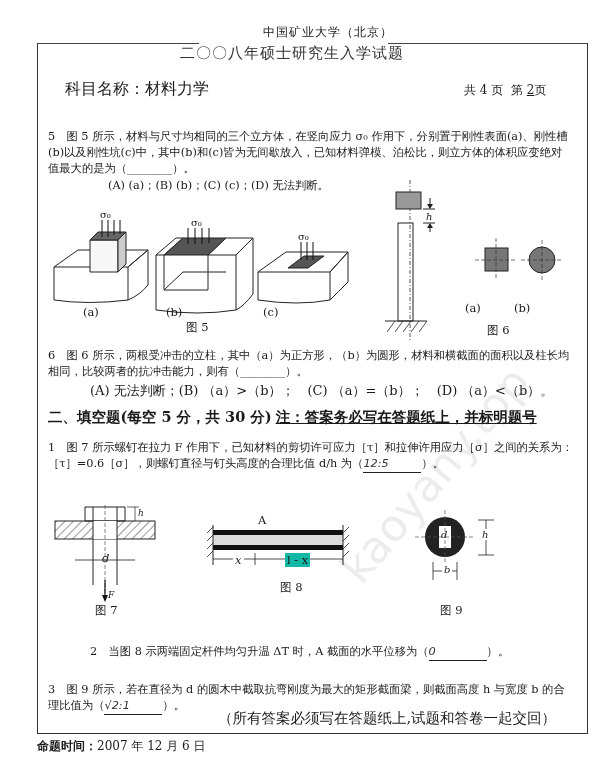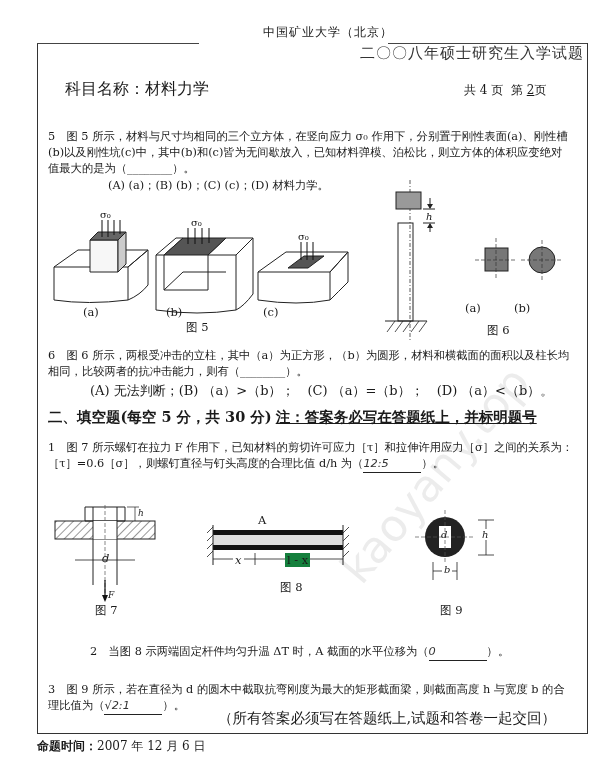--- a/index.html
+++ b/index.html
@@ -15,7 +15,7 @@
   .frame-top-left { position: absolute; left: 37px; top: 43px; width: 162px; height: 0; border-top: 1px solid #444; }
   .frame-top-right { position: absolute; left: 388px; top: 43px; width: 199px; height: 0; border-top: 1px solid #444; }
   .uni { left: 0; width: 608px; top: 24px; text-align: center; font-size: 12px; letter-spacing: 1px; padding-left: 24px; }
-  .exam-title { left: 0; width: 584px; top: 44px; text-align: right; font-size: 15px; letter-spacing: 1px; color:#333; }
+  .exam-title { left: 0; width: 584px; top: 44px; text-align: center; font-size: 15px; letter-spacing: 1px; color:#333; }
   .subject { left: 65px; top: 79px; font-size: 16px; }
   .pages { left: 464px; top: 82px; font-size: 12px; }
   .pages u { text-decoration: underline; }

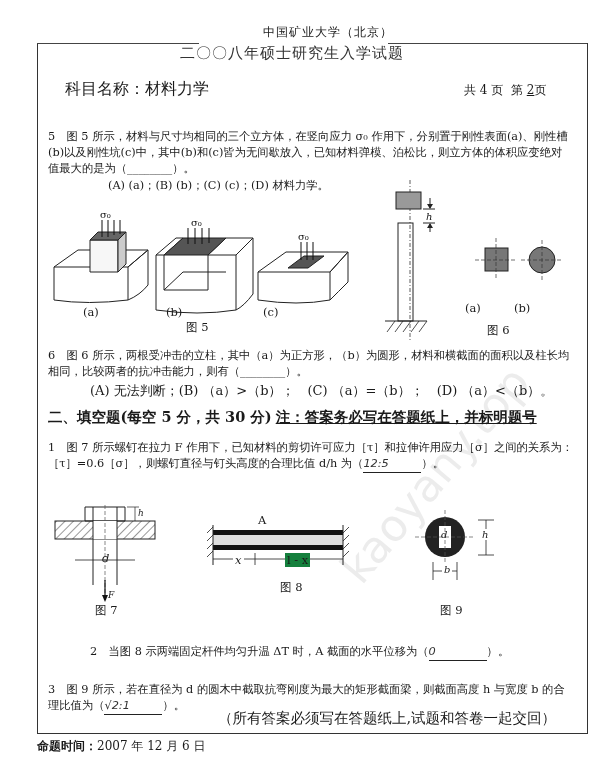--- a/index.html
+++ b/index.html
@@ -55,7 +55,7 @@
 </div>
 
 <div class="abs q q5">5　图 5 所示，材料与尺寸均相同的三个立方体，在竖向应力 σ₀ 作用下，分别置于刚性表面(a)、刚性槽(b)以及刚性坑(c)中，其中(b)和(c)皆为无间歇放入，已知材料弹模、泊松比，则立方体的体积应变绝对值最大的是为（________）。</div>
-<div class="abs opts5">(A) (a)；(B) (b)；(C) (c)；(D) 材料力学。</div>
+<div class="abs opts5">(A) (a)；(B) (b)；(C) (c)；(D) 无法判断。</div>
 
 <svg style="left:48px; top:210px;" width="300" height="110" viewBox="0 0 300 110">
 

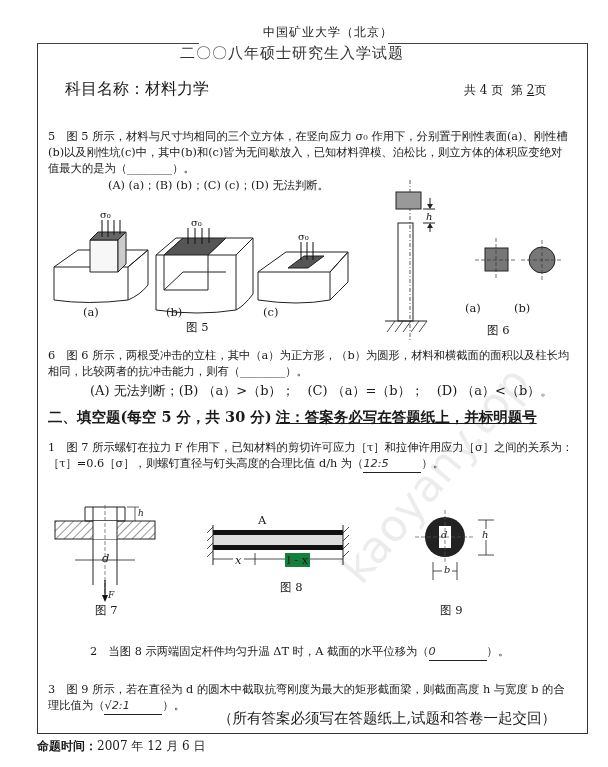--- a/index.html
+++ b/index.html
@@ -196,7 +196,7 @@
 </svg>
 <div class="abs cap" style="left:258px; top:513px;">A</div>
 <div class="abs cap" style="left:233px; top:553px; font-style:italic; background:#fff; padding:0 2px;">x</div>
-<div class="abs cap" style="left:285px; top:553px; background:#15803d; padding:0 2px;">l - x</div>
+<div class="abs cap" style="left:285px; top:553px; background:#14b8a6; padding:0 2px;">l - x</div>
 <div class="abs cap" style="left:280px; top:580px;">图 8</div>
 
 <svg style="left:410px; top:505px;" width="90" height="80" viewBox="0 0 90 80">

